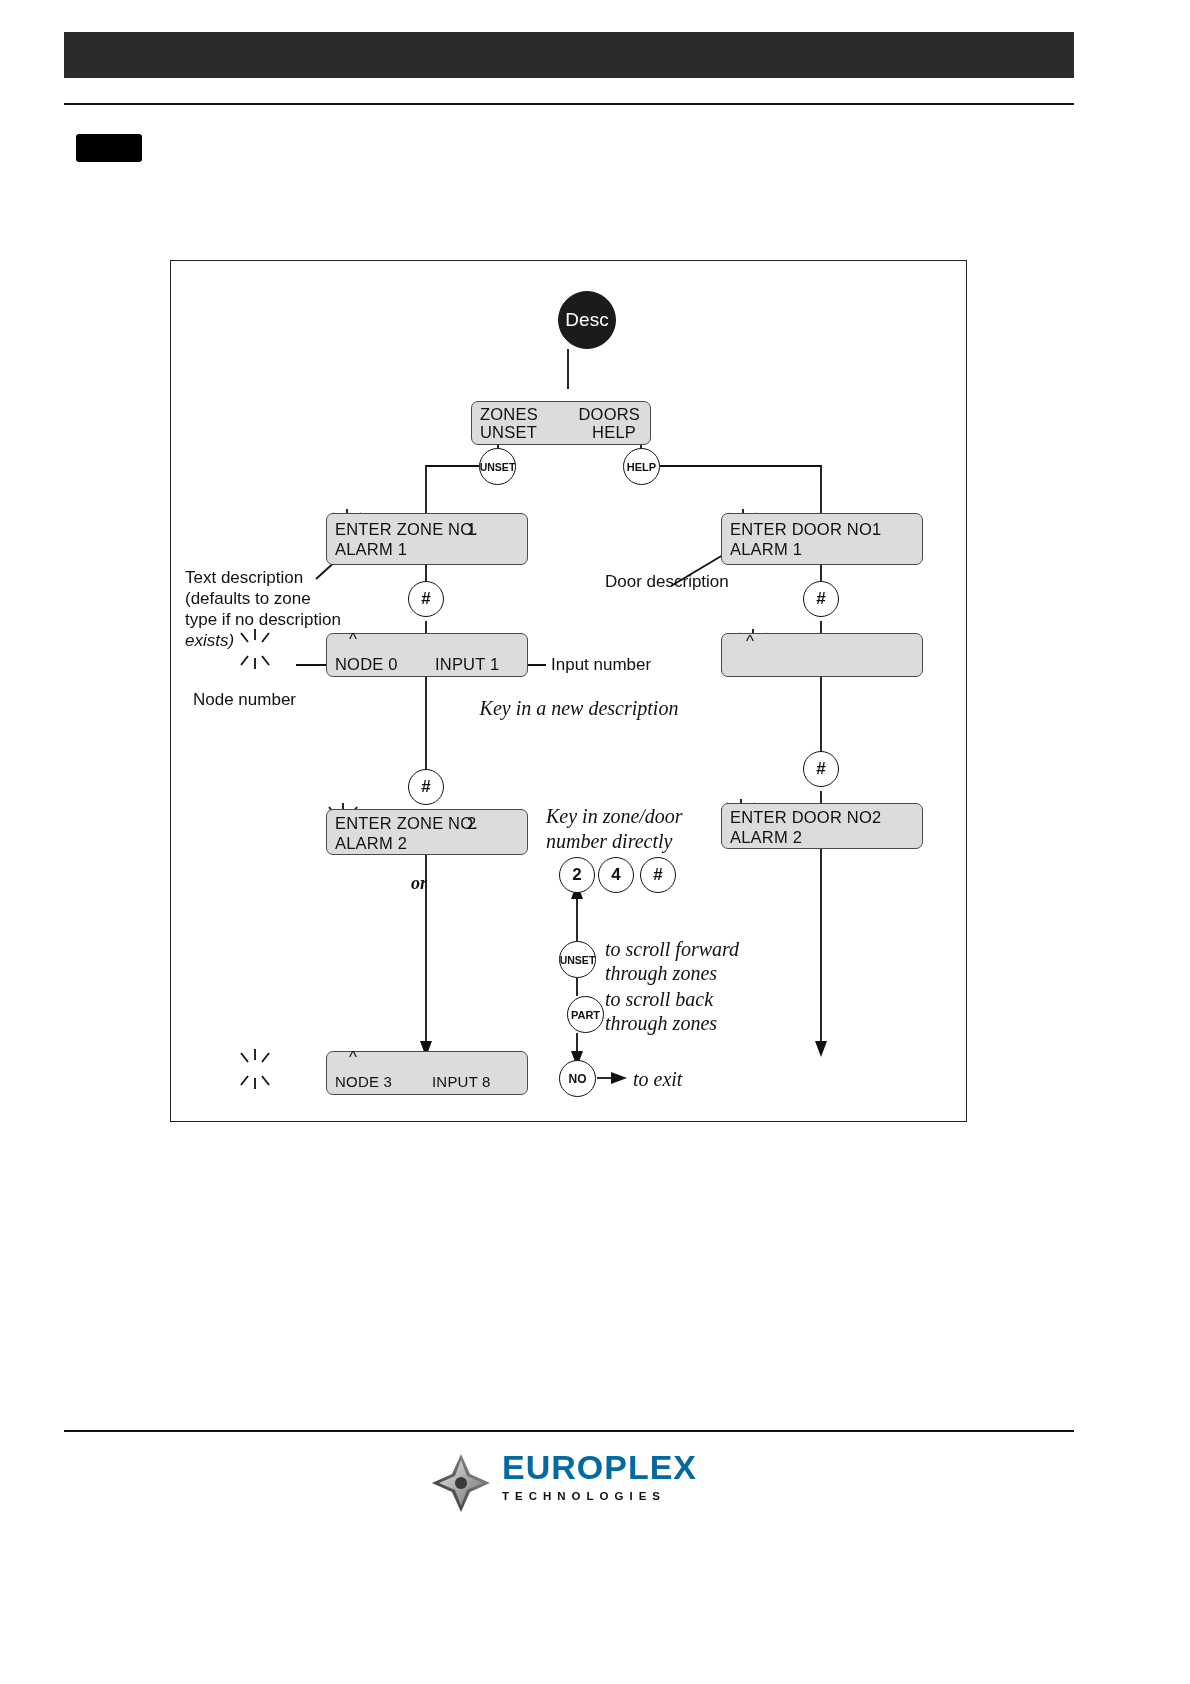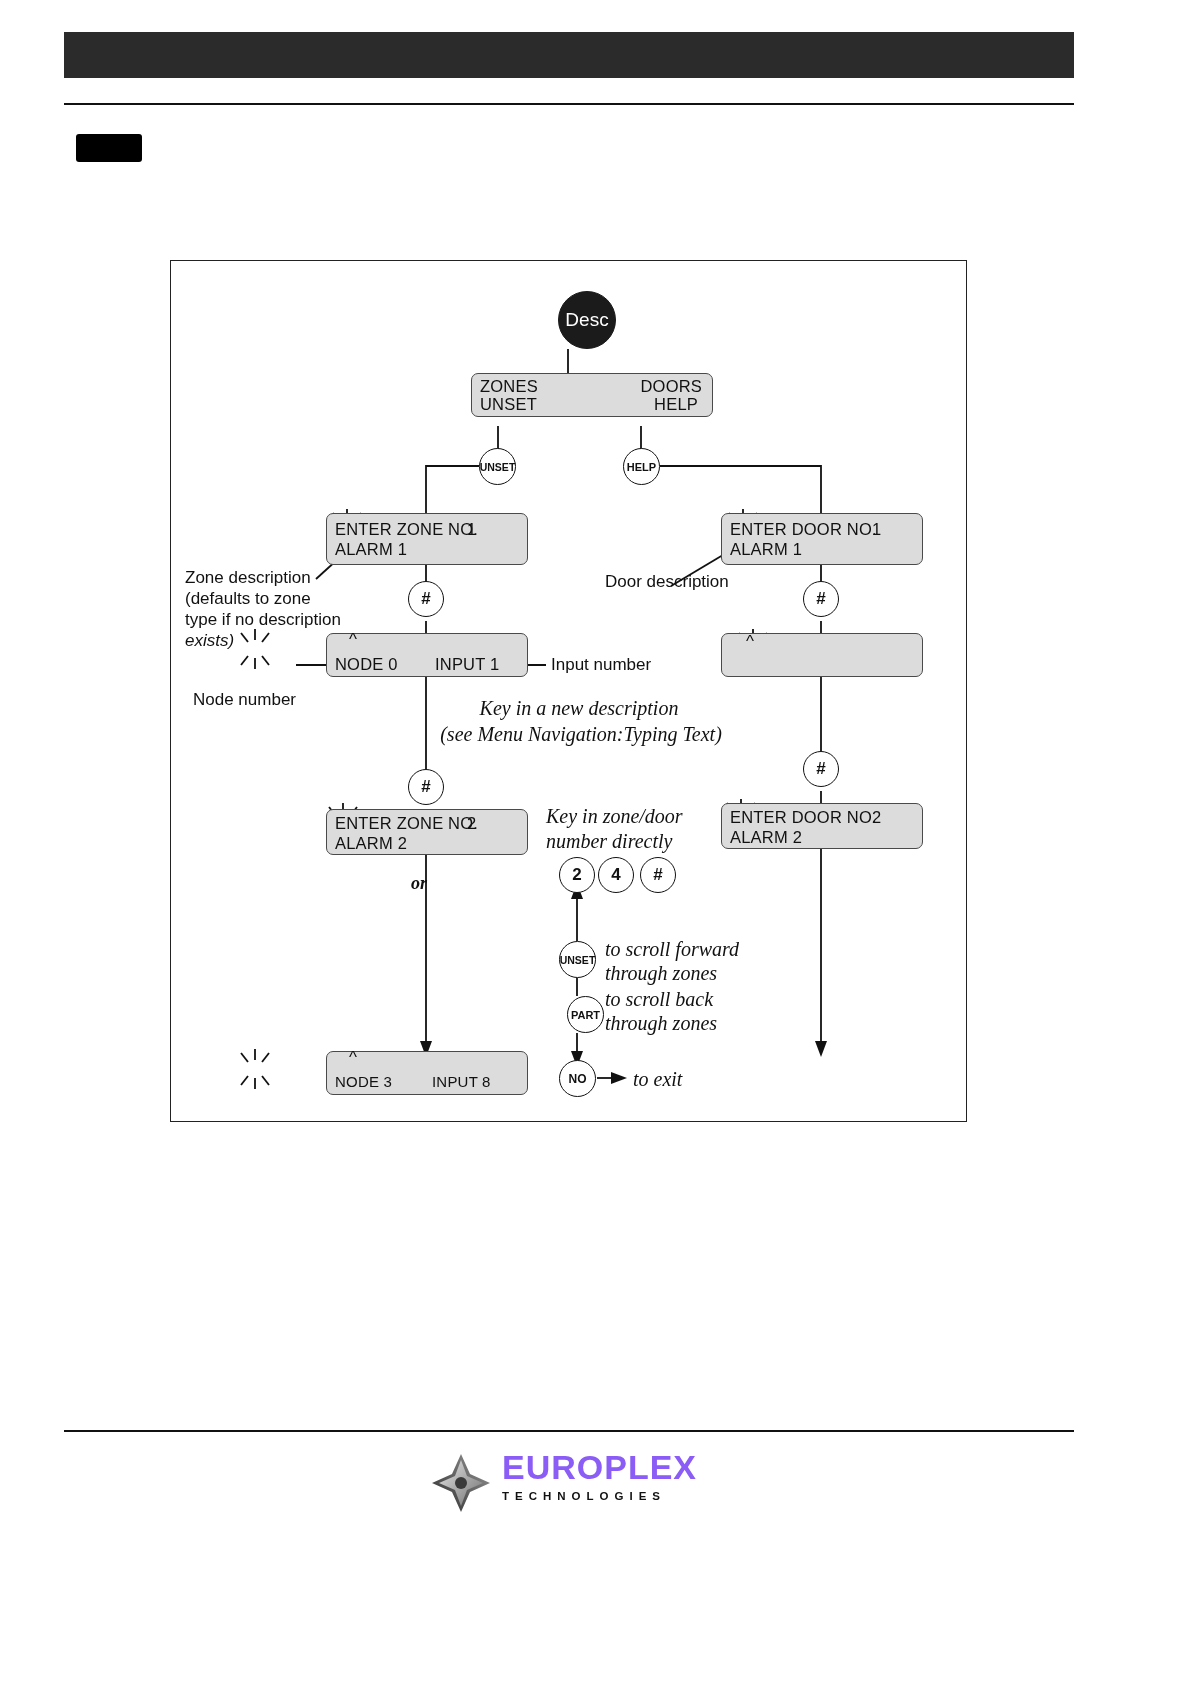--- a/index.html
+++ b/index.html
@@ -190,7 +190,7 @@
 
   <div class="keycap dark" style="left:361px;top:30px;width:58px;height:58px;font-size:19px;margin-left:26px;">Desc</div>
 
-  <div class="lcd" style="left:300px;top:112px;width:242px;height:44px;">
+  <div class="lcd" style="left:300px;top:140px;width:180px;height:44px;">
     <span class="ln" style="left:8px;top:3px;">ZONES</span>
     <span class="ln" style="right:10px;top:3px;">DOORS</span>
     <span class="ln" style="left:8px;top:21px;">UNSET</span>

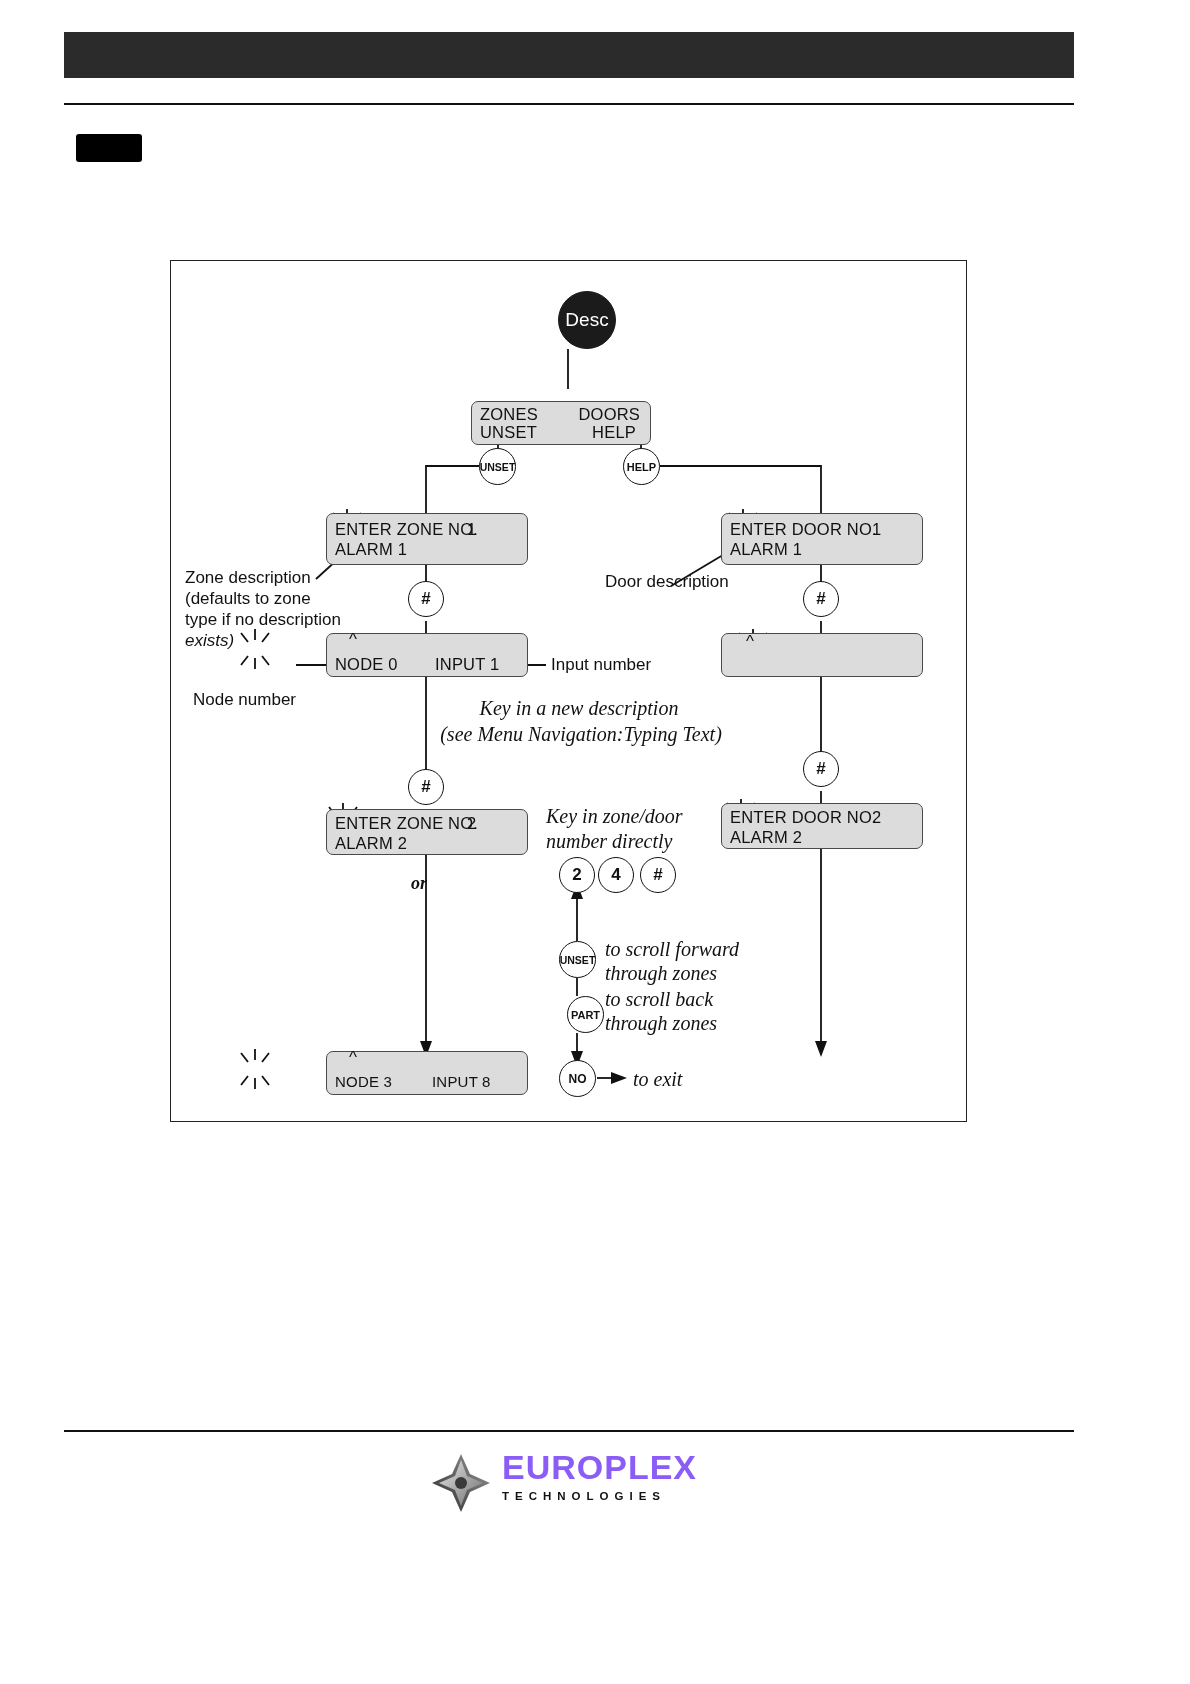--- a/index.html
+++ b/index.html
@@ -271,7 +271,7 @@
   <div class="keycap" style="left:388px;top:799px;width:37px;height:37px;font-size:12px;">NO</div>
   <div class="ital" style="left:462px;top:806px;">to exit</div>
 
-  <div class="lbl" style="left:14px;top:306px;">Zone description</div>
+  <div class="lbl" style="left:14px;top:306px;">Text description</div>
   <div class="lbl" style="left:14px;top:327px;">(defaults to zone</div>
   <div class="lbl" style="left:14px;top:348px;">type if no description</div>
   <div class="lbl" style="left:14px;top:369px;font-style:italic;">exists)</div>

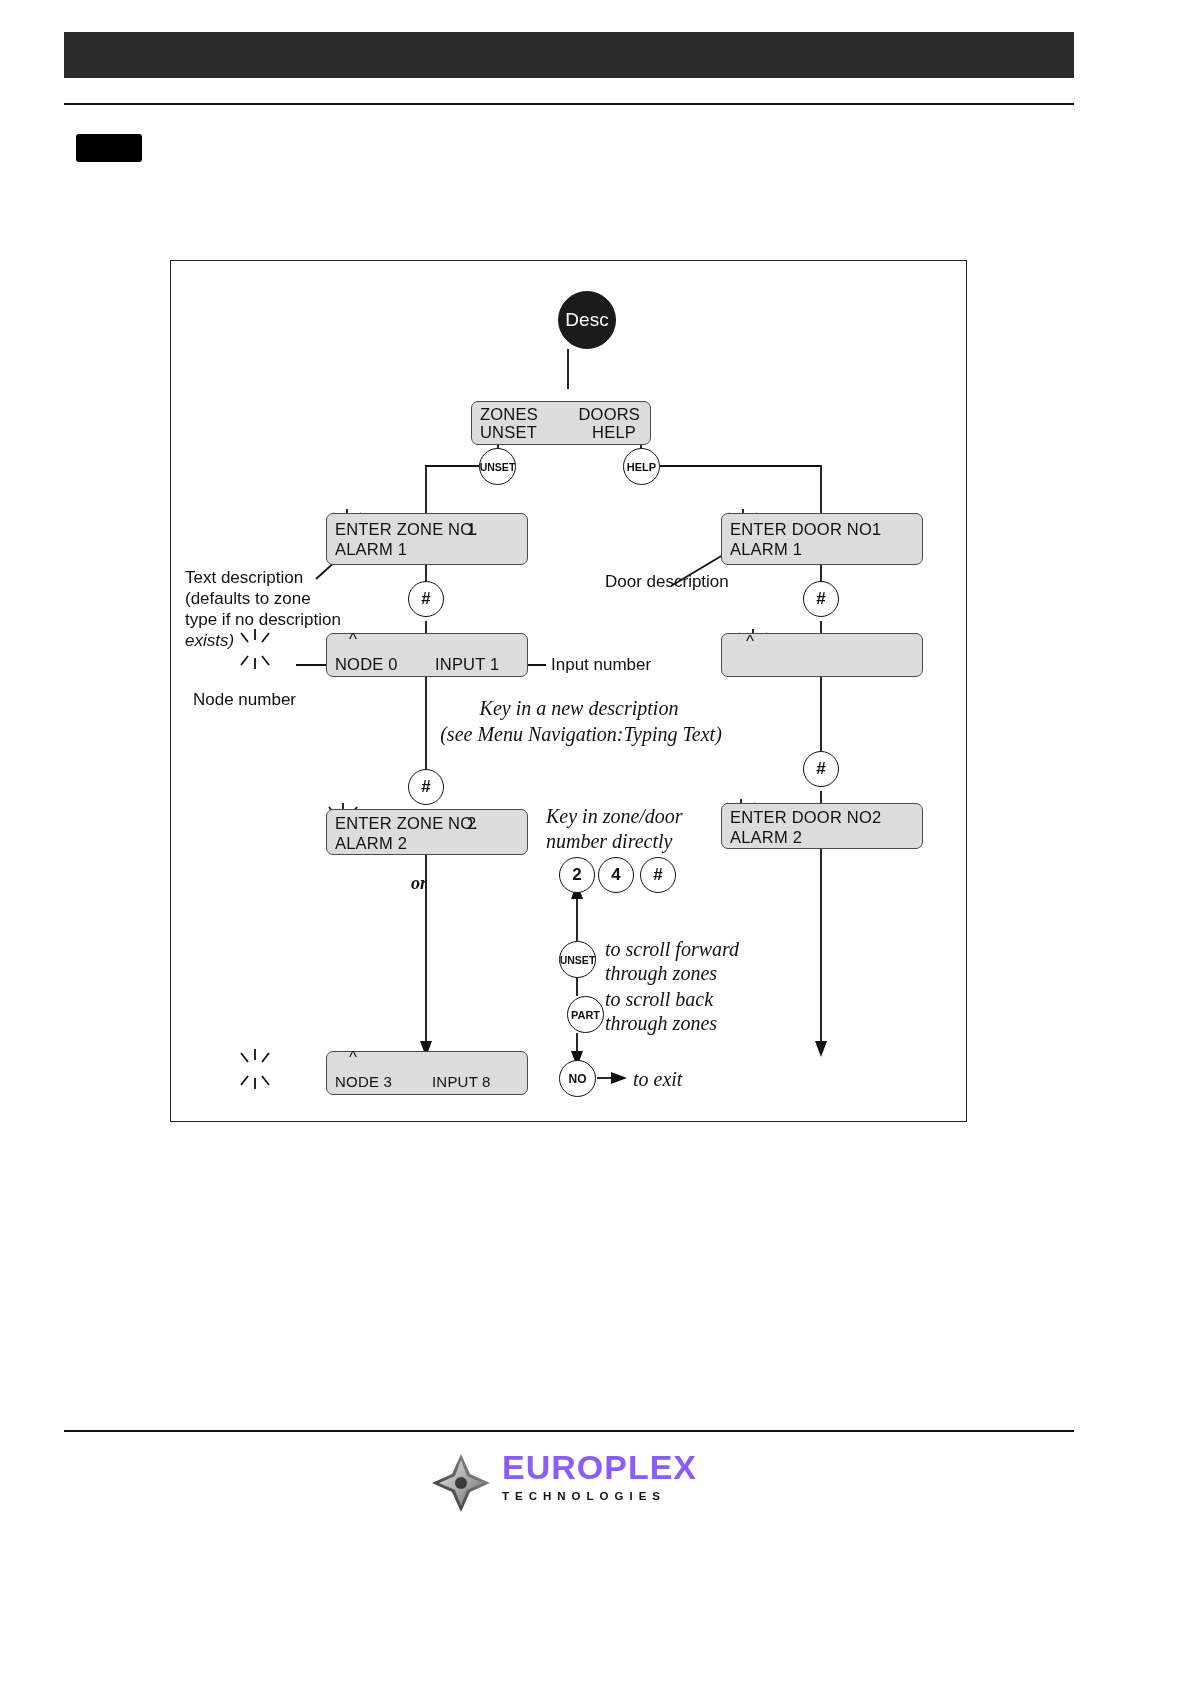--- a/index.html
+++ b/index.html
@@ -251,7 +251,6 @@
   </div>
 
   <div class="ital" style="left:178px;top:435px;text-align:center;width:460px;">Key in a new description</div>
-  <div class="ital" style="left:150px;top:461px;text-align:center;width:520px;">(see Menu Navigation:Typing Text)</div>
 
   <div class="ital" style="left:375px;top:543px;">Key in zone/door</div>
   <div class="ital" style="left:375px;top:568px;">number directly</div>

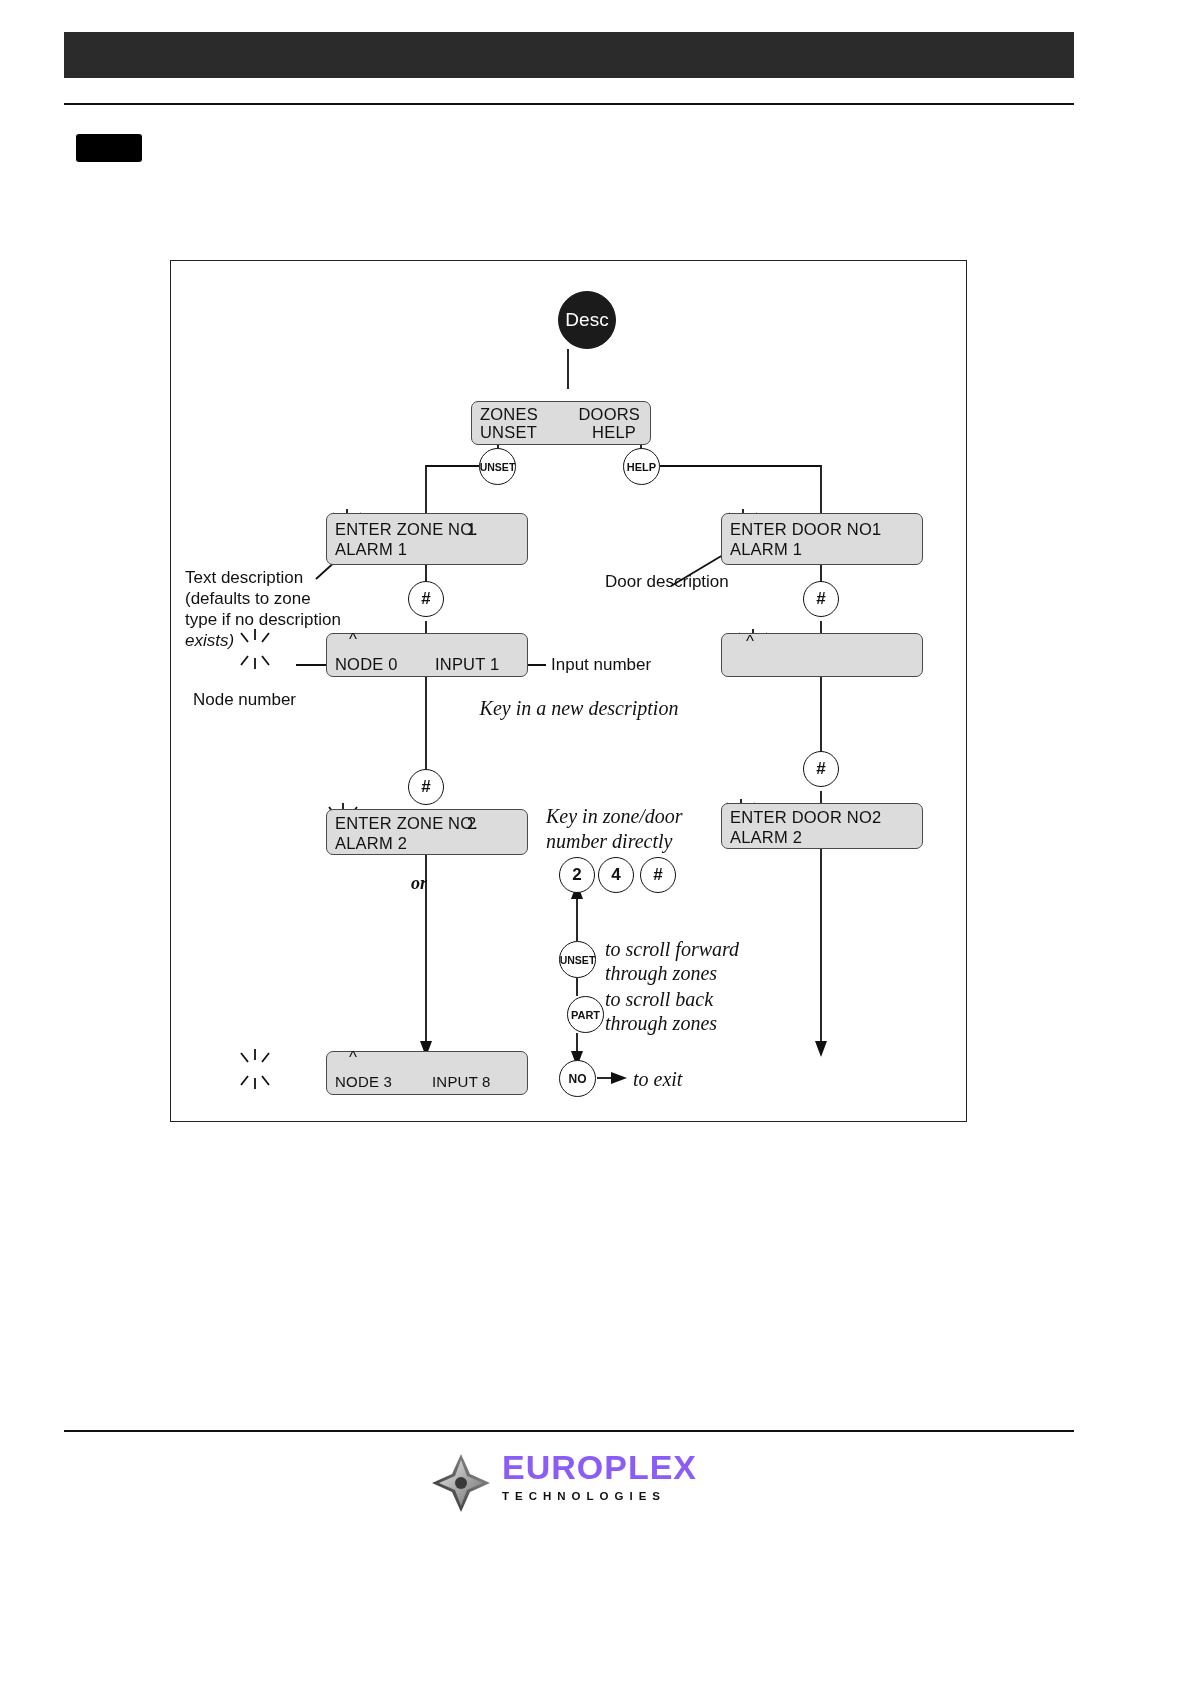--- a/index.html
+++ b/index.html
@@ -20,7 +20,7 @@
   #footer-logo{left:430px;top:1448px;width:330px;height:70px;}
   .logo-mark{position:absolute;left:0;top:4px;width:62px;height:62px;}
   .logo-text{position:absolute;left:72px;top:2px;}
-  .logo-name{font-family:"Liberation Sans", sans-serif;font-weight:bold;font-size:34px;letter-spacing:1px;color:#8b5cf6;line-height:34px;}
+  .logo-name{font-family:"Liberation Sans", sans-serif;font-weight:bold;font-size:34px;letter-spacing:1px;color:#0369a1;line-height:34px;}
   .logo-sub{font-family:"Liberation Sans", sans-serif;font-weight:bold;font-size:11.5px;letter-spacing:6px;color:#111;margin-top:6px;}
 
   

